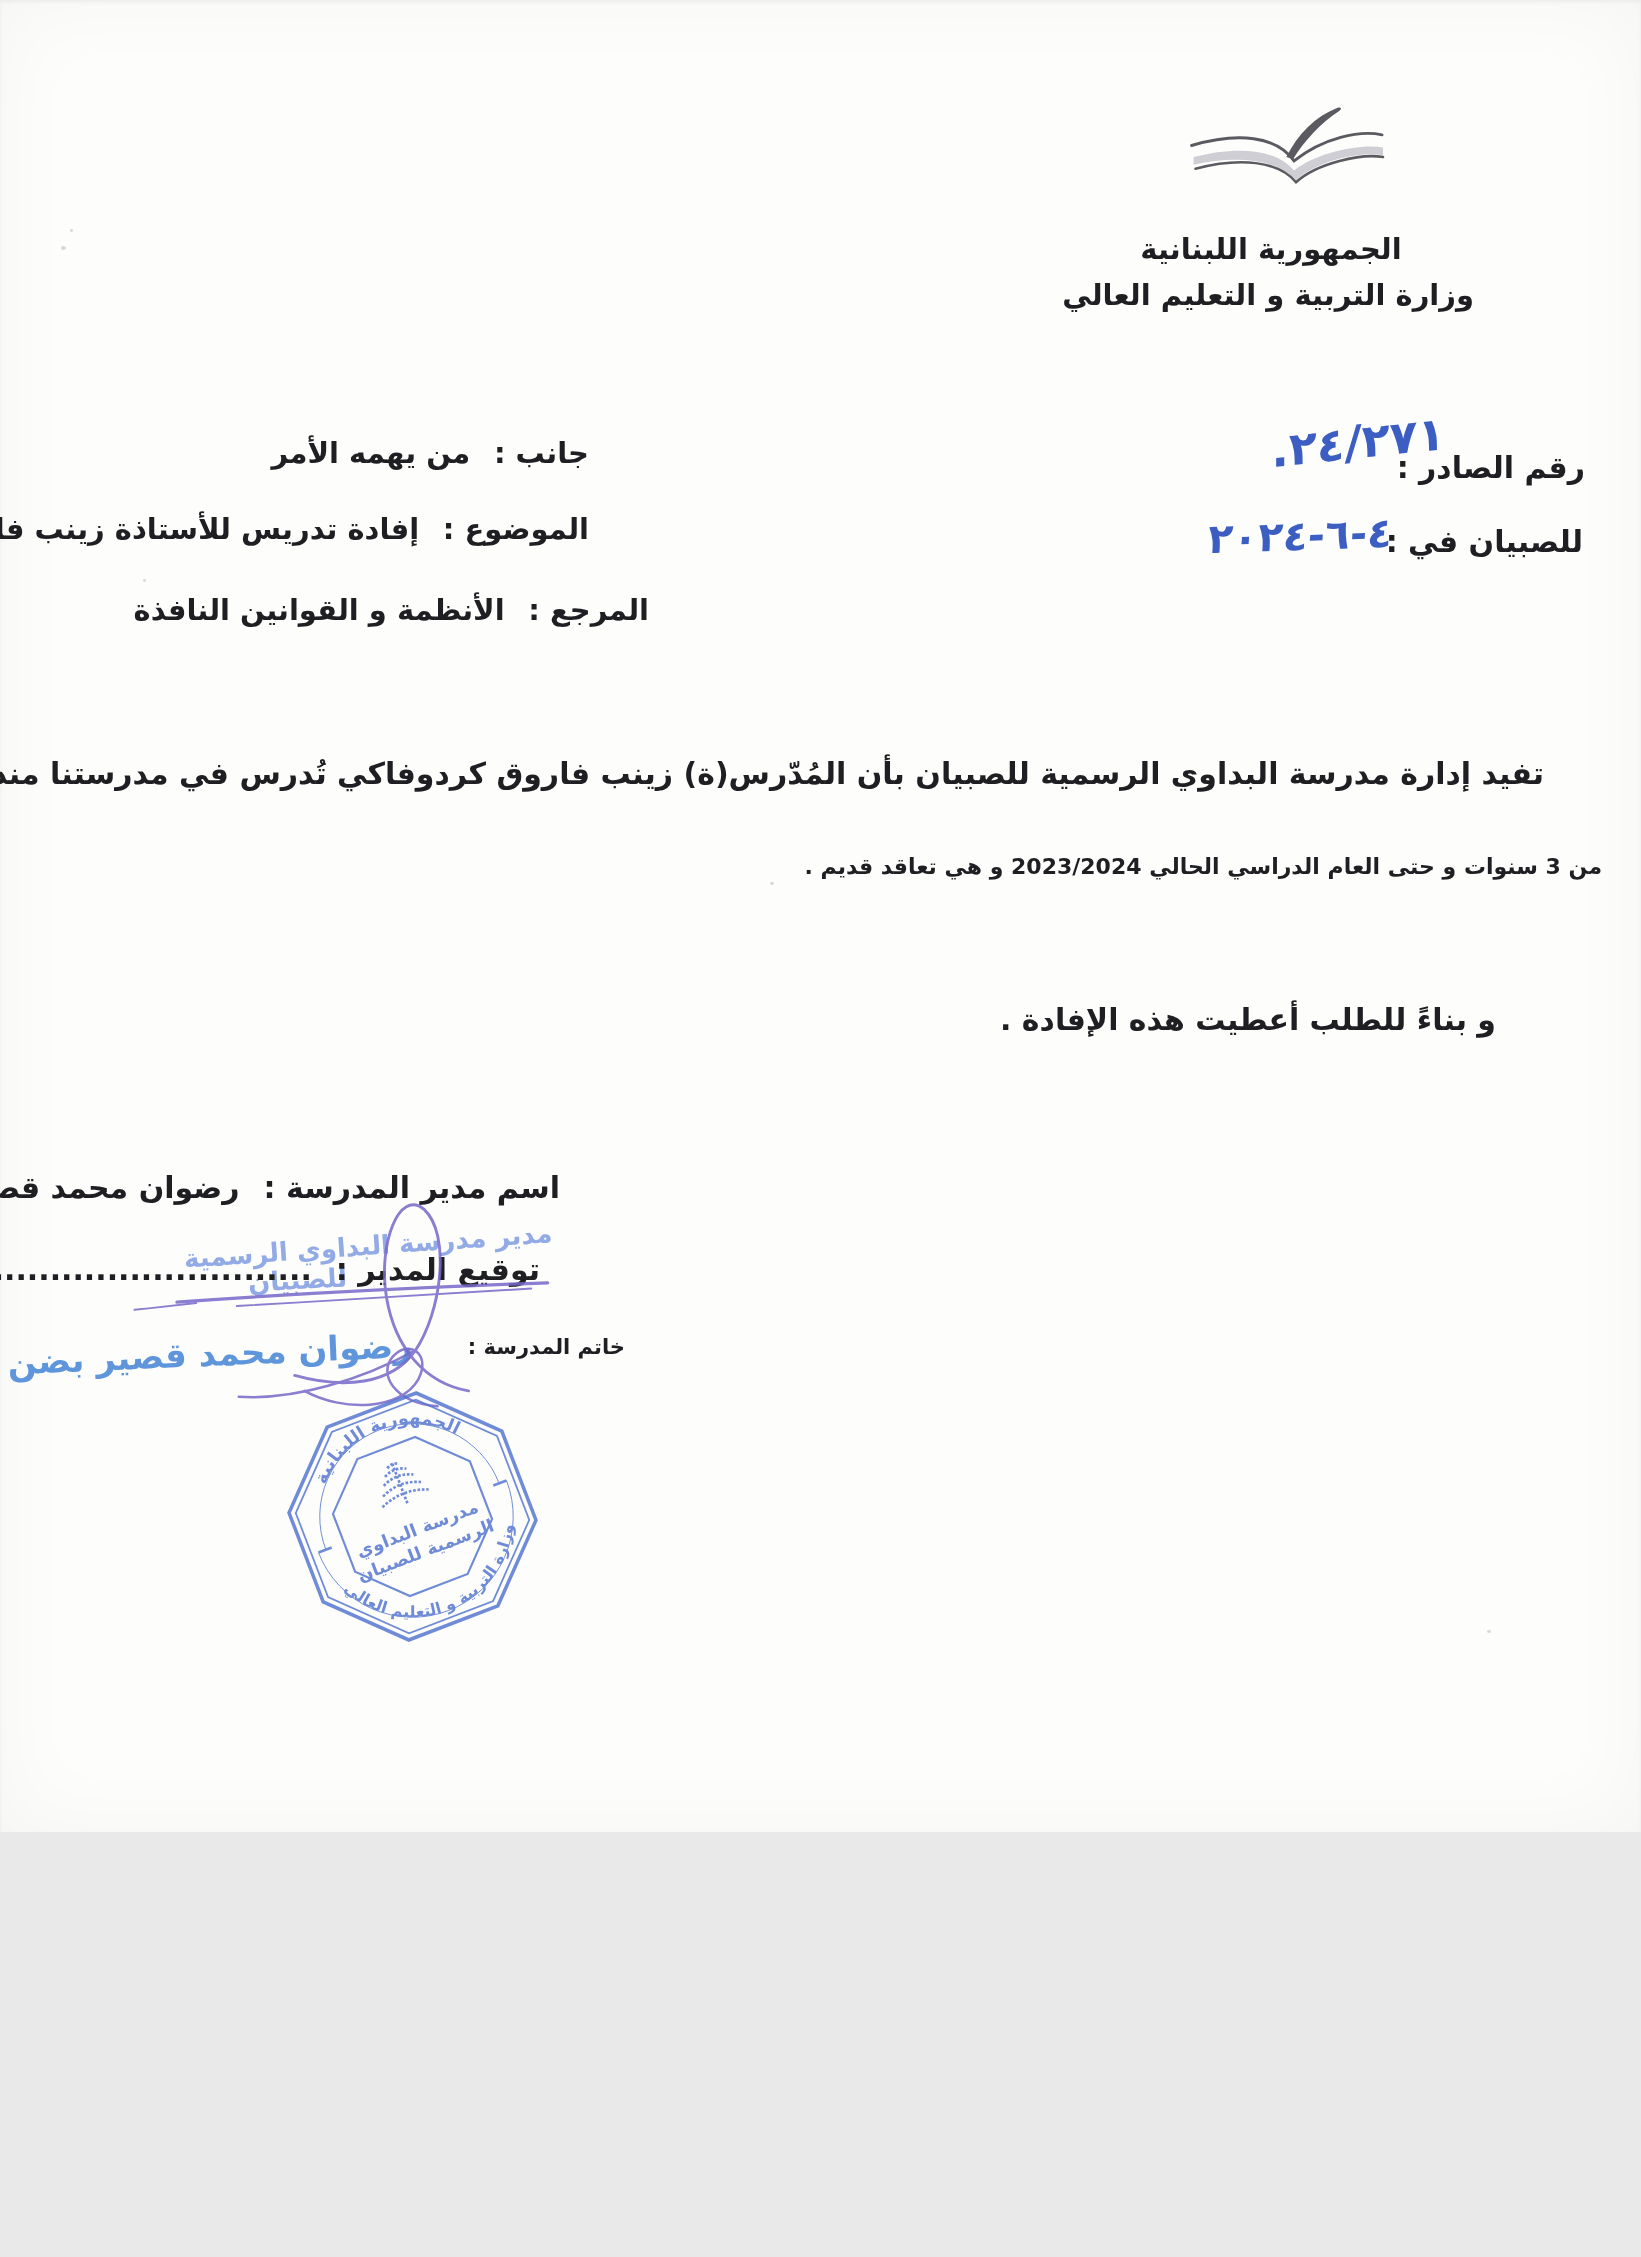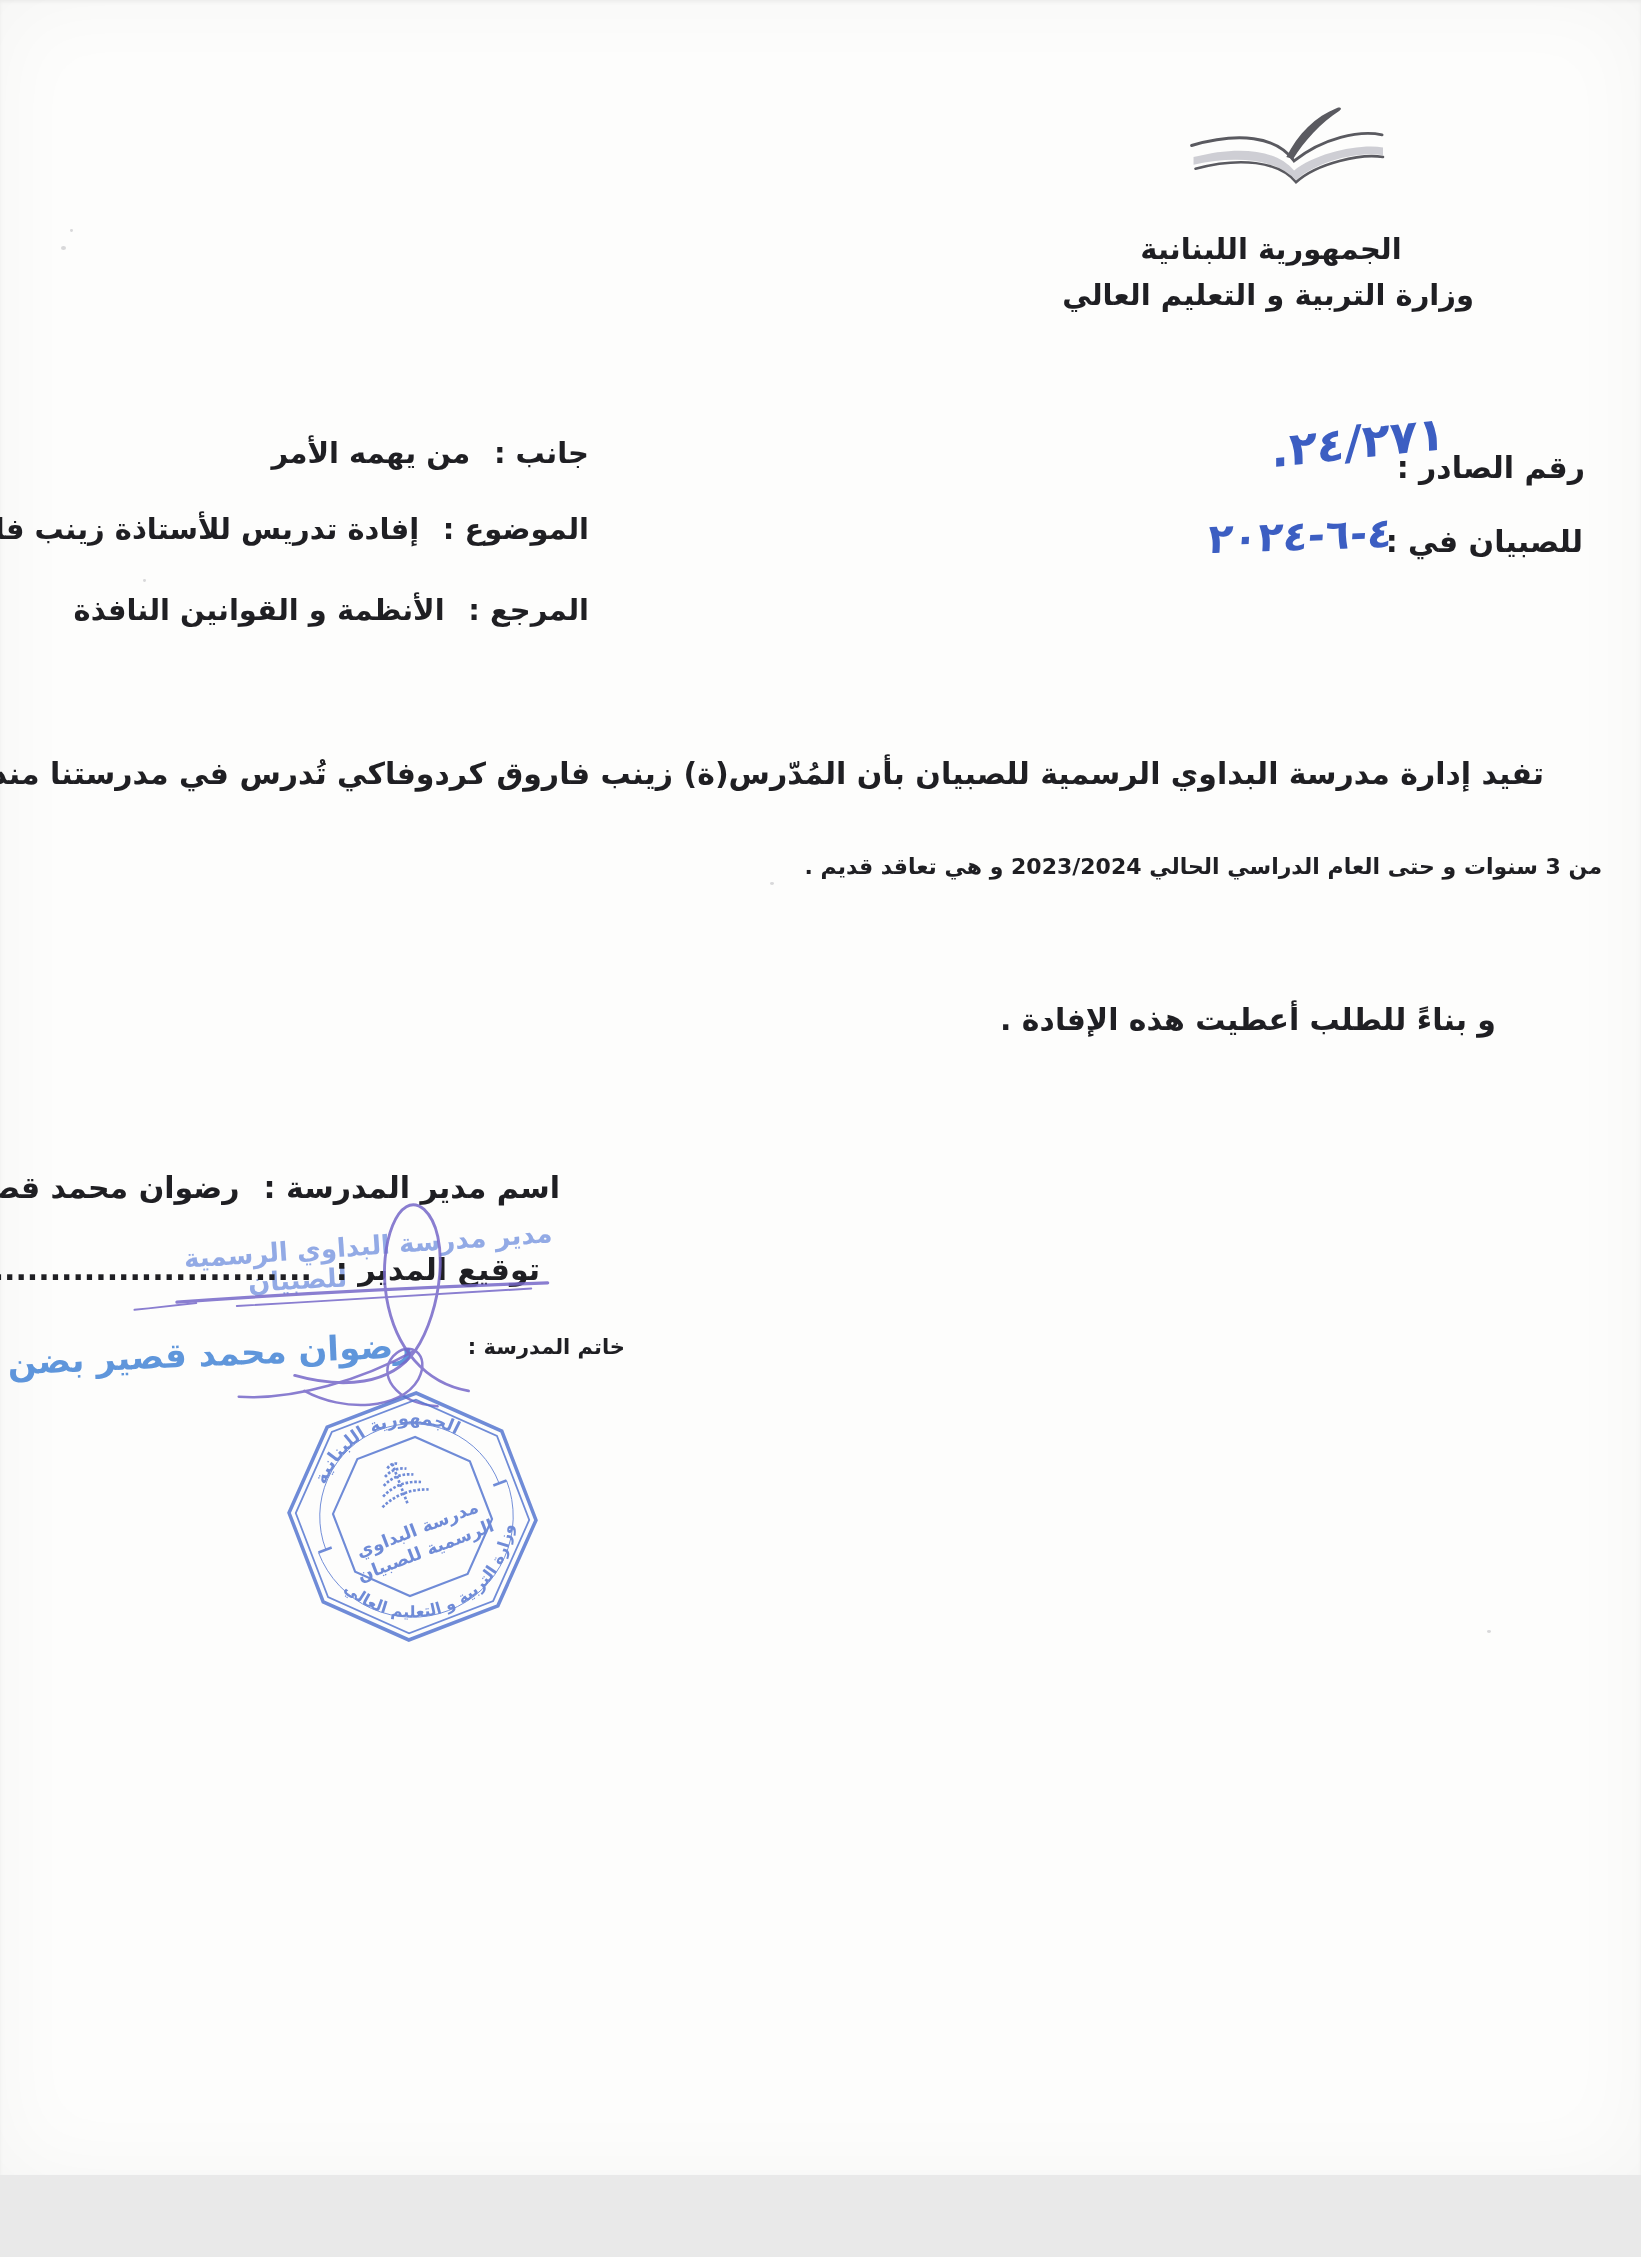--- a/index.html
+++ b/index.html
@@ -4,7 +4,7 @@
 <style>
   html,body{margin:0;padding:0;background:#e9e9e9;}
   .page{
-    position:relative;width:1641px;height:2175px;margin:0 auto;
+    position:relative;width:1641px;height:1832px;margin:0 auto;
     background:#fdfdfc;overflow:hidden;
     font-family:"DejaVu Sans",sans-serif;direction:rtl;
     box-shadow:inset 0 0 87px rgba(0,0,0,0.035), inset 0 1.9px 3.9px rgba(0,0,0,0.05);

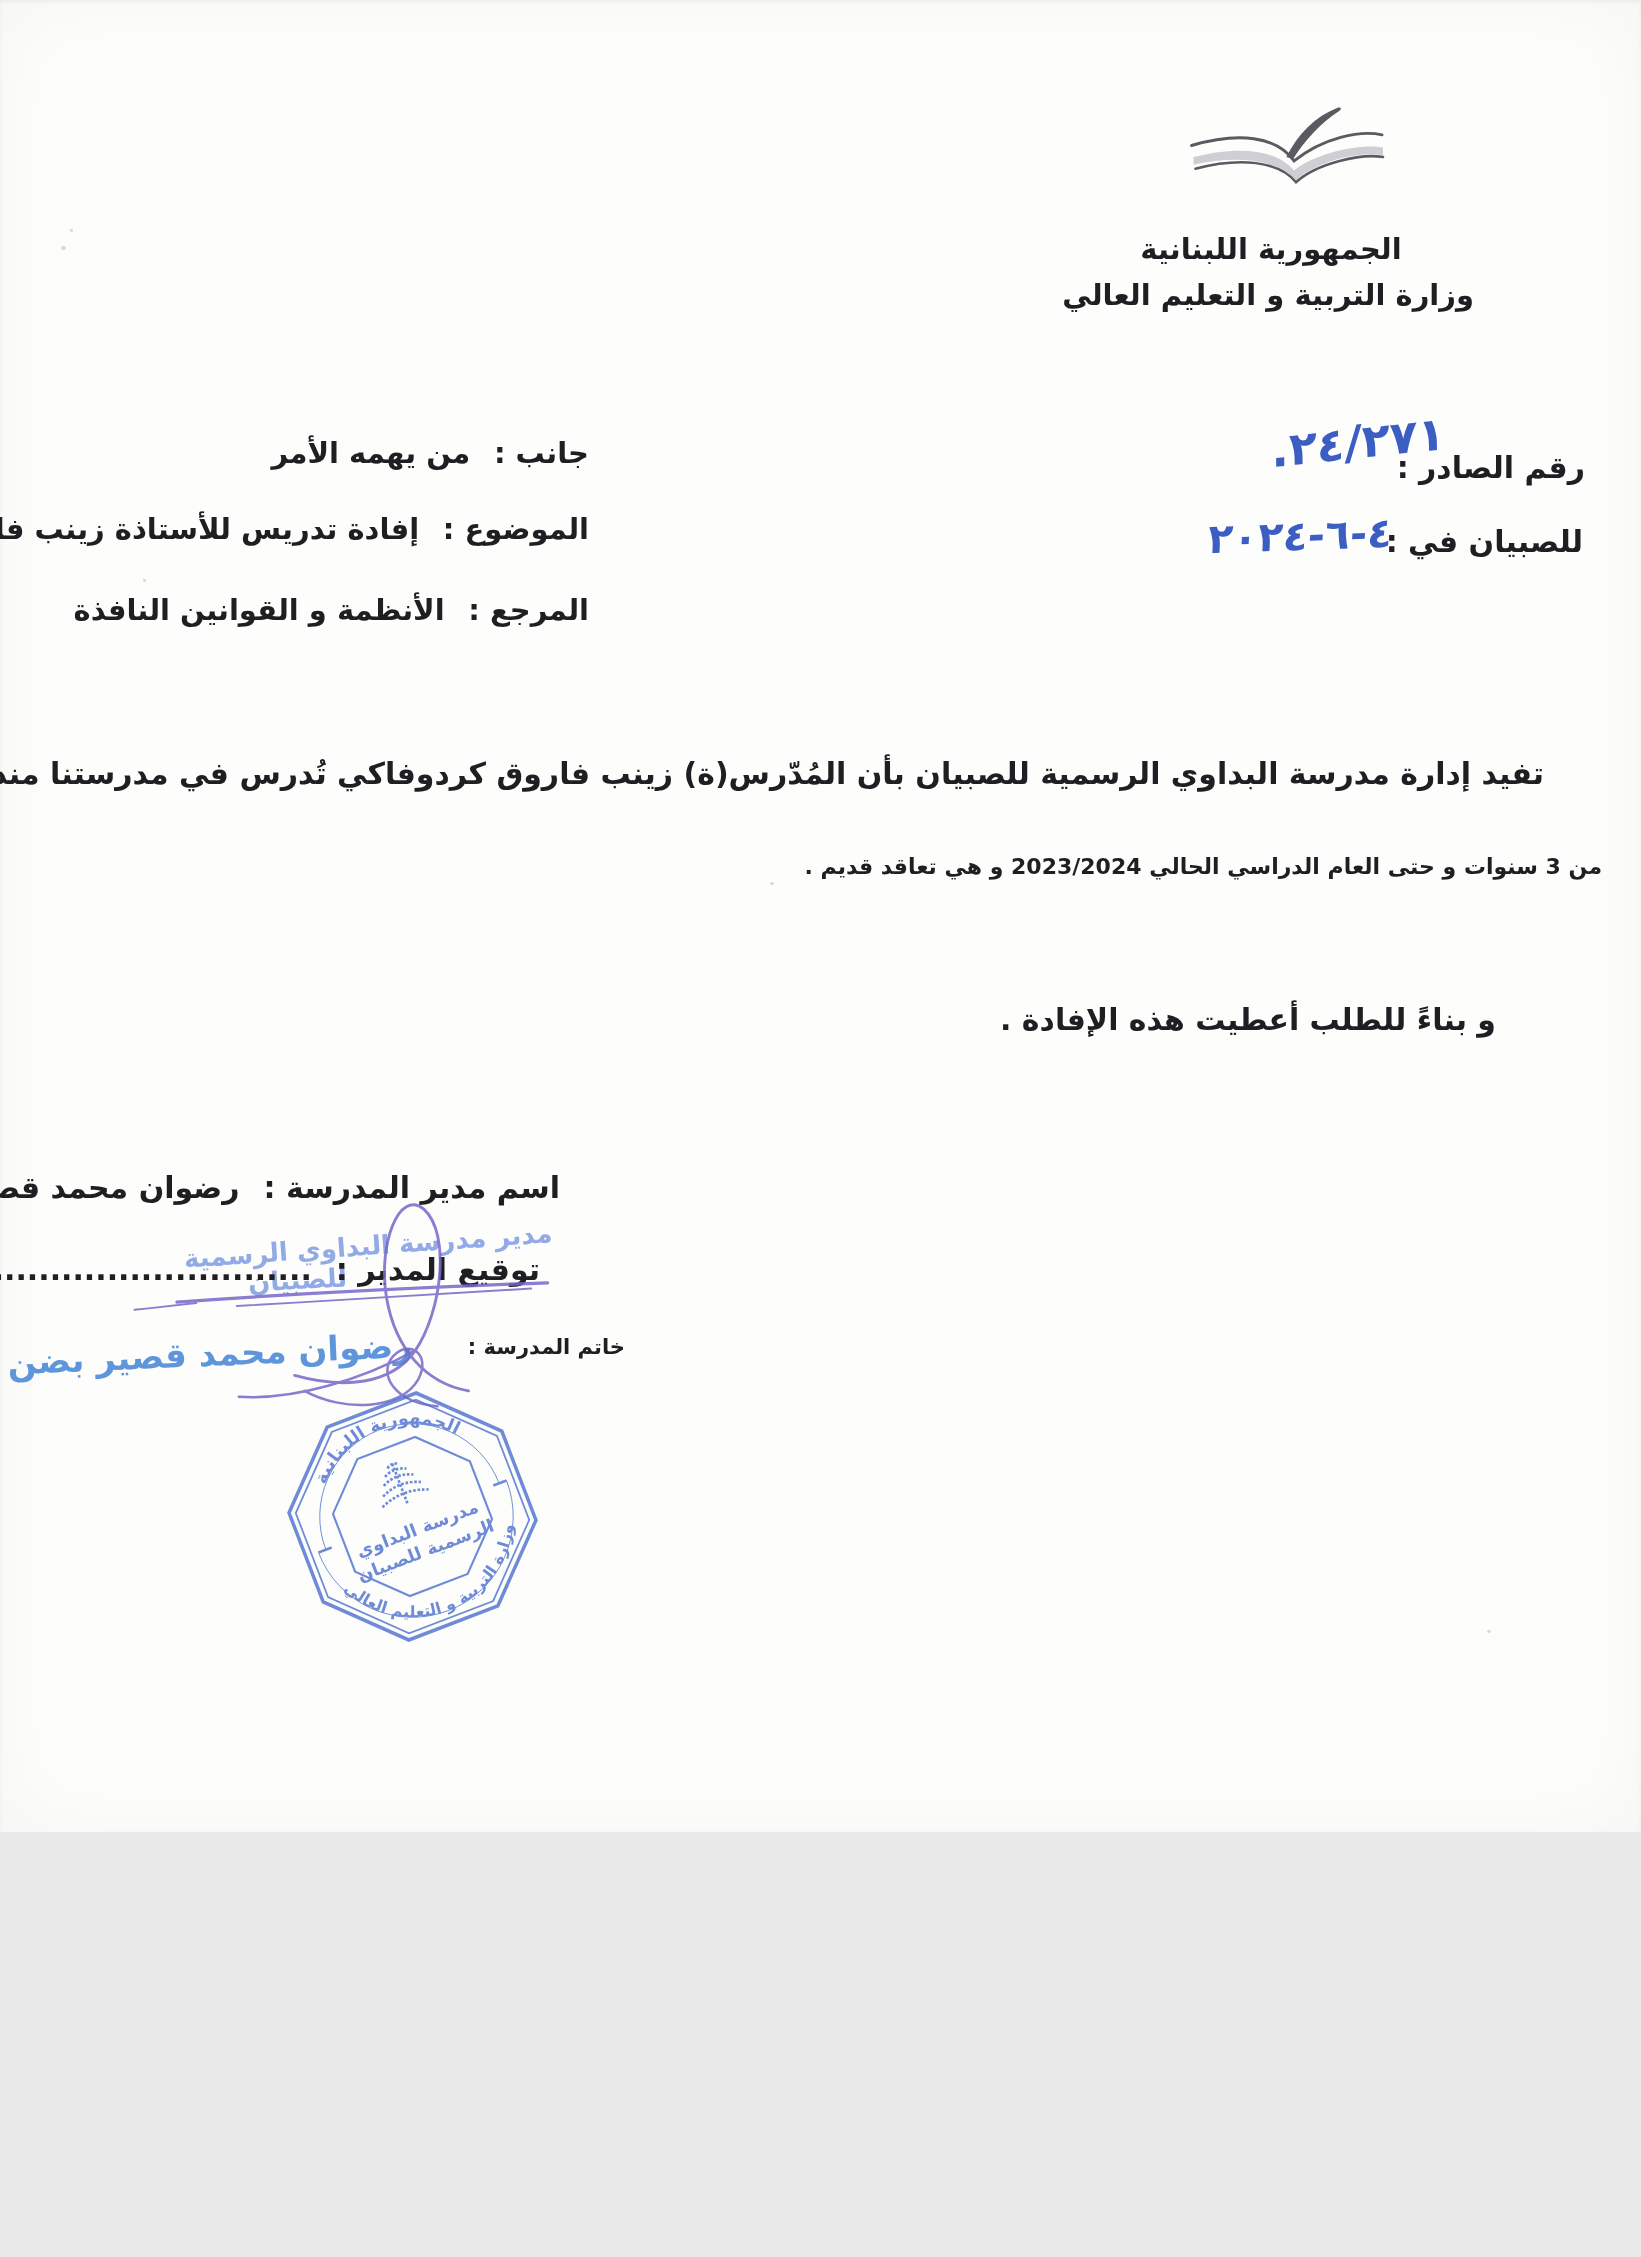--- a/index.html
+++ b/index.html
@@ -60,7 +60,7 @@
     <span class="lbl">الموضوع :</span>
     <span>إفادة تدريس للأستاذة زينب فاروق كردوفاكي</span>
   </div>
-  <div class="t" style="right:1052px;top:593px;font-size:29px">
+  <div class="t" style="right:992px;top:593px;font-size:29px">
     <span class="lbl">المرجع :</span>
     <span>الأنظمة و القوانين النافذة</span>
   </div>

